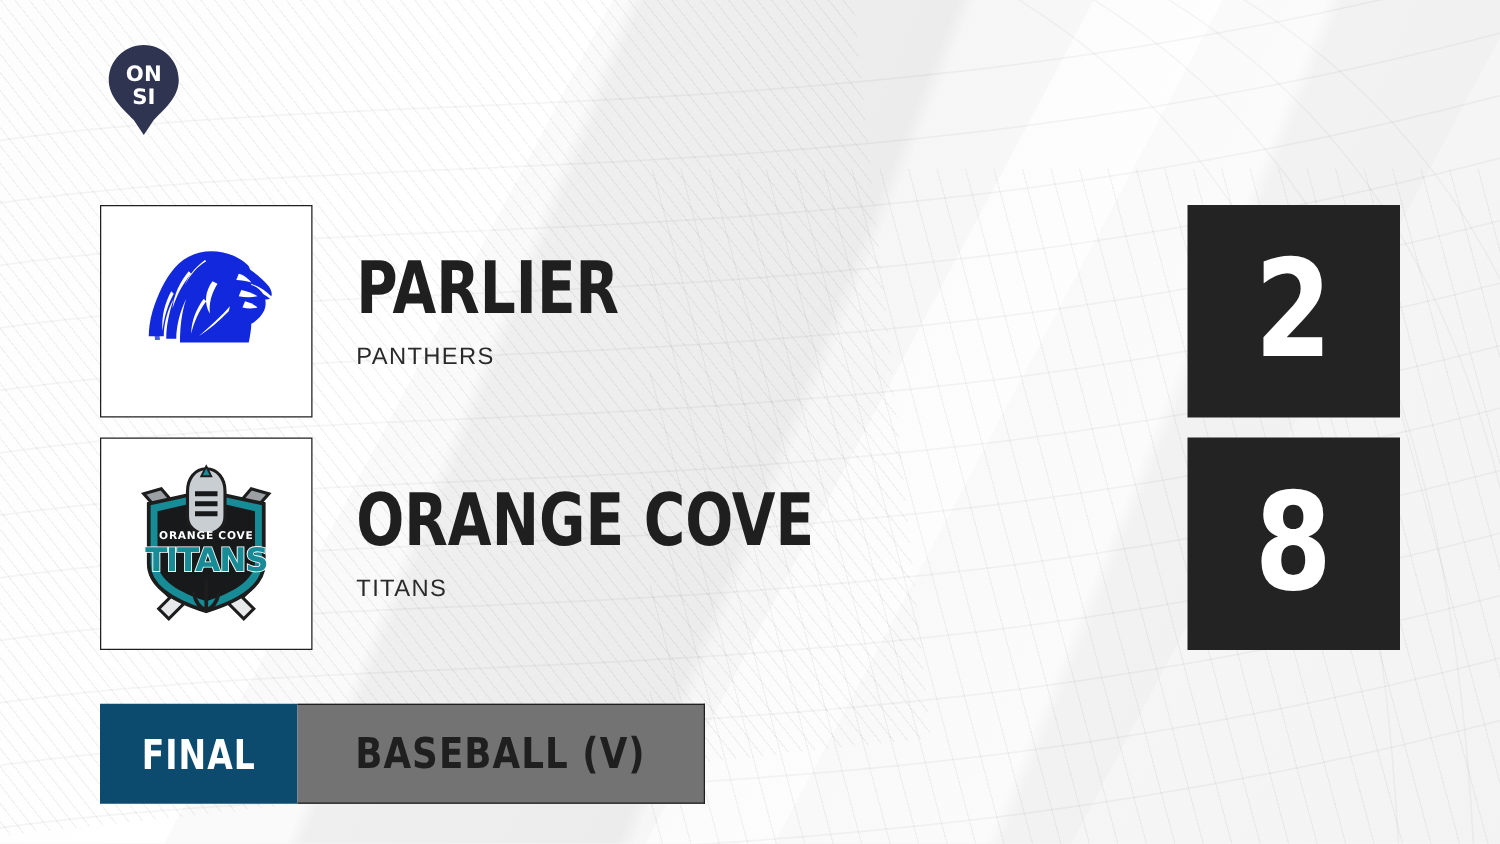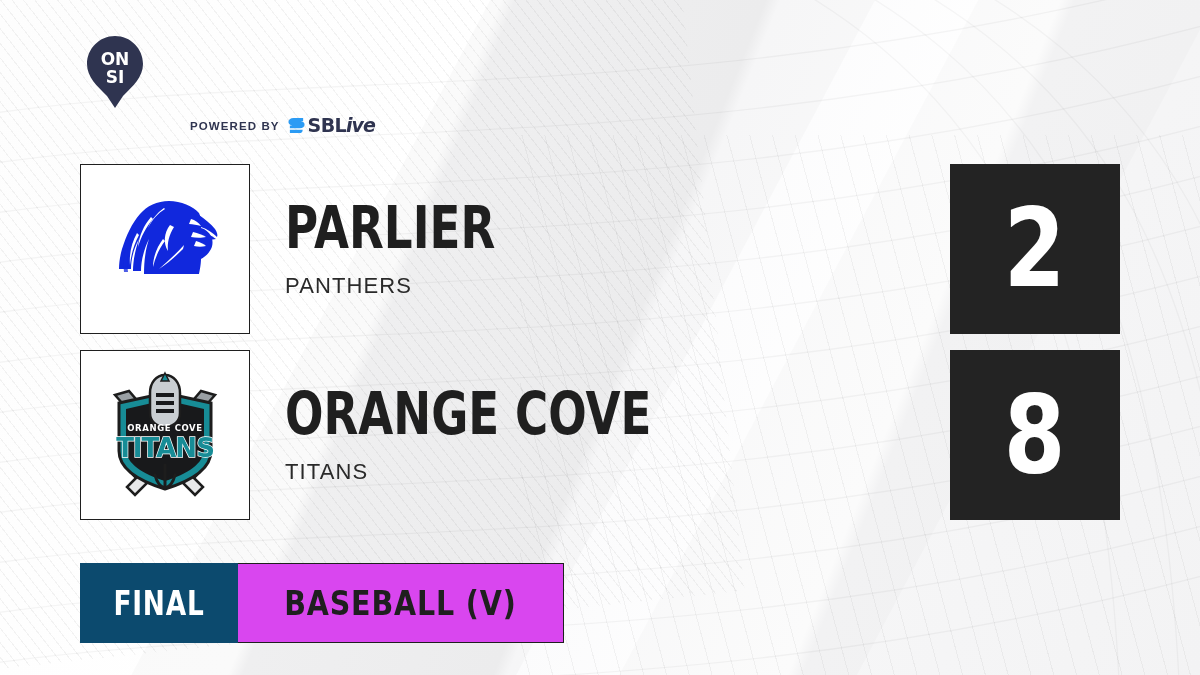--- a/index.html
+++ b/index.html
@@ -212,16 +212,6 @@
     </svg>
   </div>
 
-  <div class="powered-row">
-    <div class="powered-label">POWERED BY</div>
-    <div class="sblive-mark">
-      <svg class="sblive-s" viewBox="0 0 20 20">
-        <path d="M17 2 L7 2 C3.5 2 1.5 4 1.5 6.3 C1.5 8.4 3.2 9.6 5.6 9.9 L3 9.9 L3 13 L13.5 13 C16.5 13 18.5 11.2 18.5 9 C18.5 7 16.9 5.7 14.6 5.4 L17 5.4 Z" fill="#2b9bf4"></path>
-        <path d="M16.5 14.4 L3 14.4 L3 18 L13 18 C15.4 18 16.5 16.6 16.5 14.4 Z" fill="#2b9bf4"></path>
-      </svg>
-      <div class="sblive-word"><span>SBL</span><span class="ive">ive</span></div>
-    </div>
-  </div>
 </div>
 
 <div class="team-row" id="team-row-0">

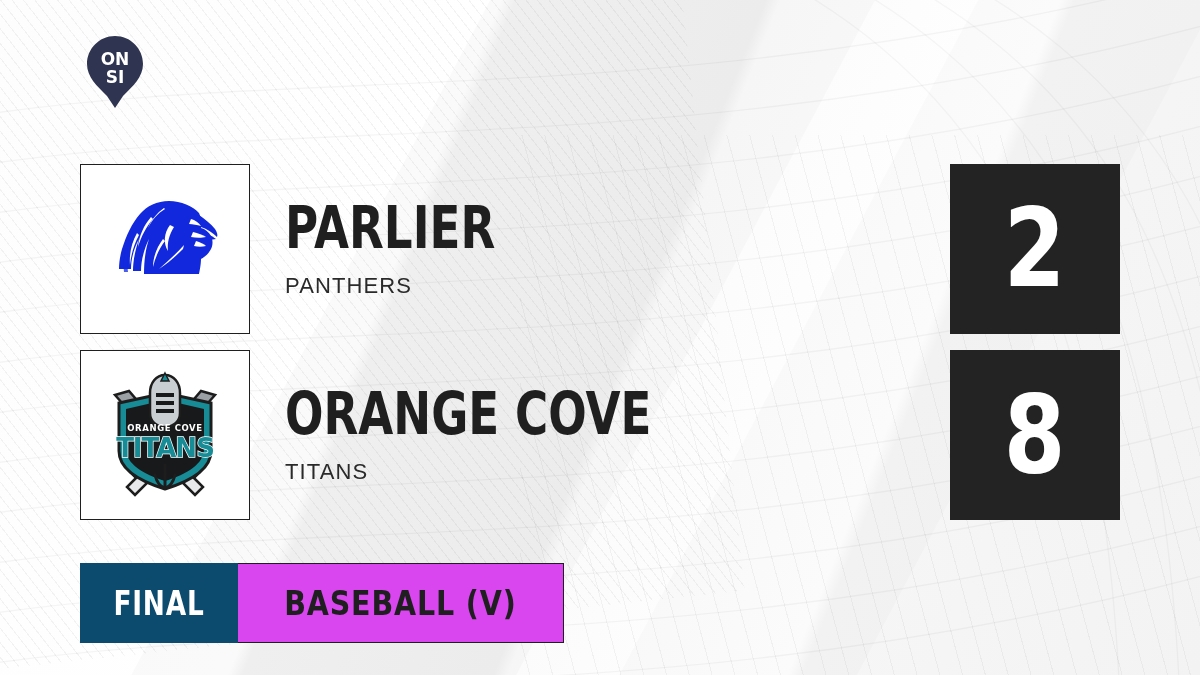--- a/index.html
+++ b/index.html
@@ -112,7 +112,7 @@
   }
   .team-mascot{
     font-family:"Liberation Sans", sans-serif;
-    font-size:22px;
+    font-size:19px;
     letter-spacing:1.1px;
     color:#2a2a2a;
     margin-top:16px;

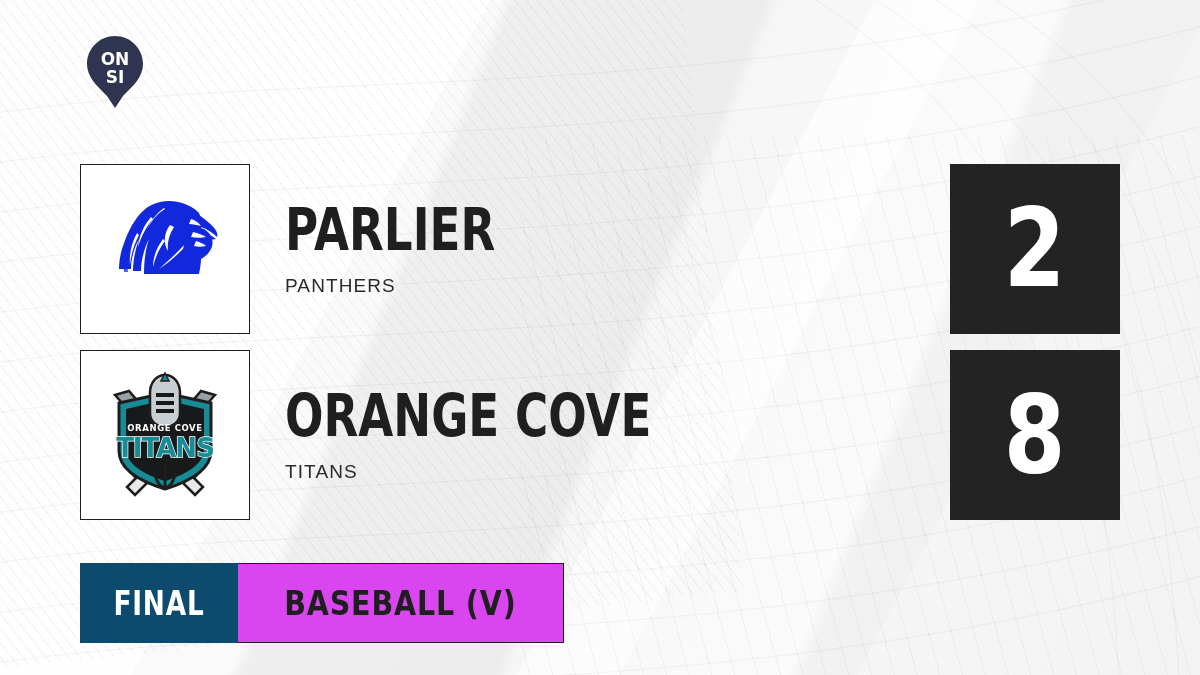--- a/index.html
+++ b/index.html
@@ -154,7 +154,7 @@
     letter-spacing:1px;
   }
   .status-sport{
-    background:#d946ef;
+    background:#737373;
     border:1.5px solid #1f1f1f;
     border-left:none;
     display:flex; align-items:center; justify-content:center;

